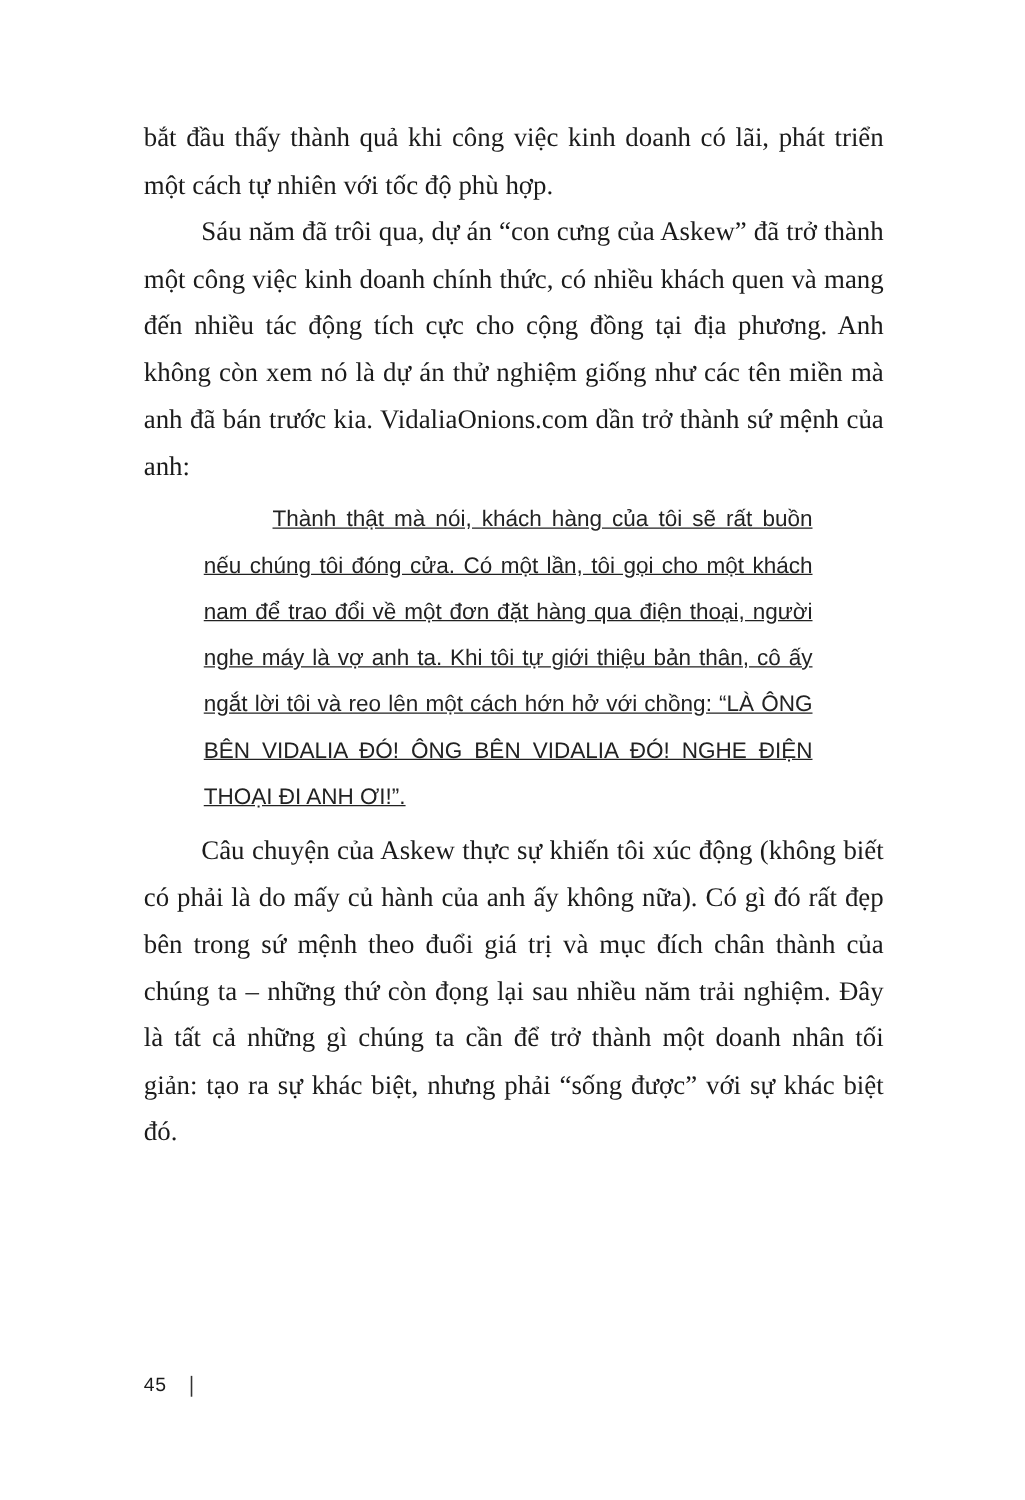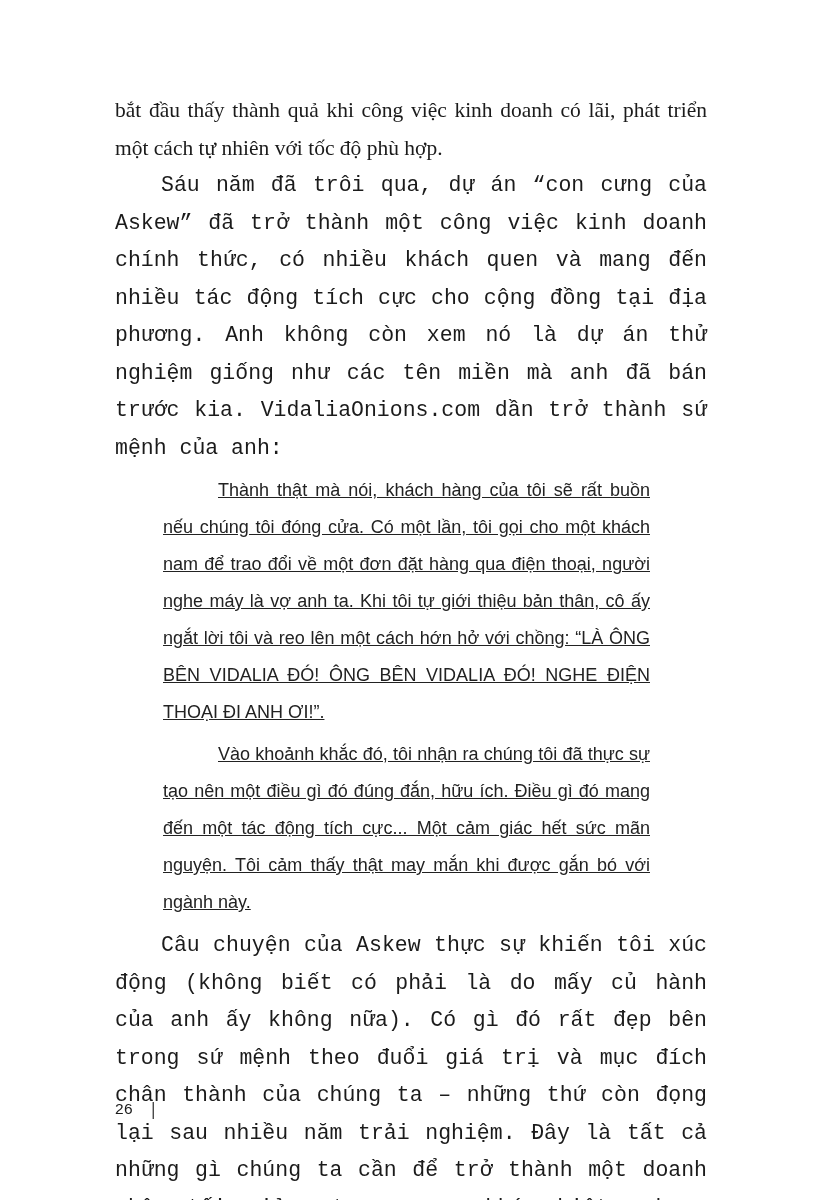--- a/index.html
+++ b/index.html
@@ -35,7 +35,6 @@
 
     p.serif.indent {
       text-indent: 46px;
-      font-family: Liberation Mono, monospace;
     }
 
     .quote {

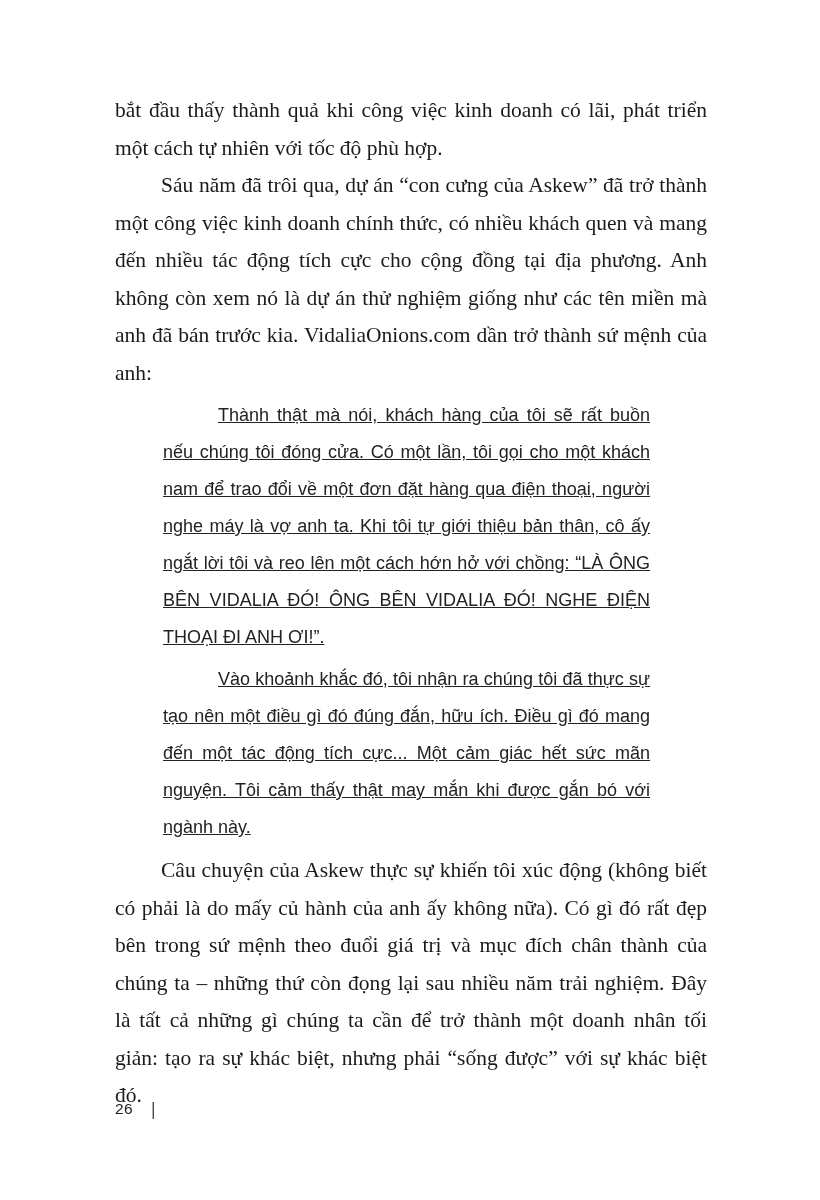--- a/index.html
+++ b/index.html
@@ -97,7 +97,6 @@
 
     <div class="quote">
       <p>Thành thật mà nói, khách hàng của tôi sẽ rất buồn nếu chúng tôi đóng cửa. Có một lần, tôi gọi cho một khách nam để trao đổi về một đơn đặt hàng qua điện thoại, người nghe máy là vợ anh ta. Khi tôi tự giới thiệu bản thân, cô ấy ngắt lời tôi và reo lên một cách hớn hở với chồng: “LÀ ÔNG BÊN VIDALIA ĐÓ! ÔNG BÊN VIDALIA ĐÓ! NGHE ĐIỆN THOẠI ĐI ANH ƠI!”.</p>
-      <p>Vào khoảnh khắc đó, tôi nhận ra chúng tôi đã thực sự tạo nên một điều gì đó đúng đắn, hữu ích. Điều gì đó mang đến một tác động tích cực... Một cảm giác hết sức mãn nguyện. Tôi cảm thấy thật may mắn khi được gắn bó với ngành này.</p>
     </div>
 
     <p class="serif indent">Câu chuyện của Askew thực sự khiến tôi xúc động (không biết có phải là do mấy củ hành của anh ấy không nữa). Có gì đó rất đẹp bên trong sứ mệnh theo đuổi giá trị và mục đích chân thành của chúng ta – những thứ còn đọng lại sau nhiều năm trải nghiệm. Đây là tất cả những gì chúng ta cần để trở thành một doanh nhân tối giản: tạo ra sự khác biệt, nhưng phải “sống được” với sự khác biệt đó.</p>

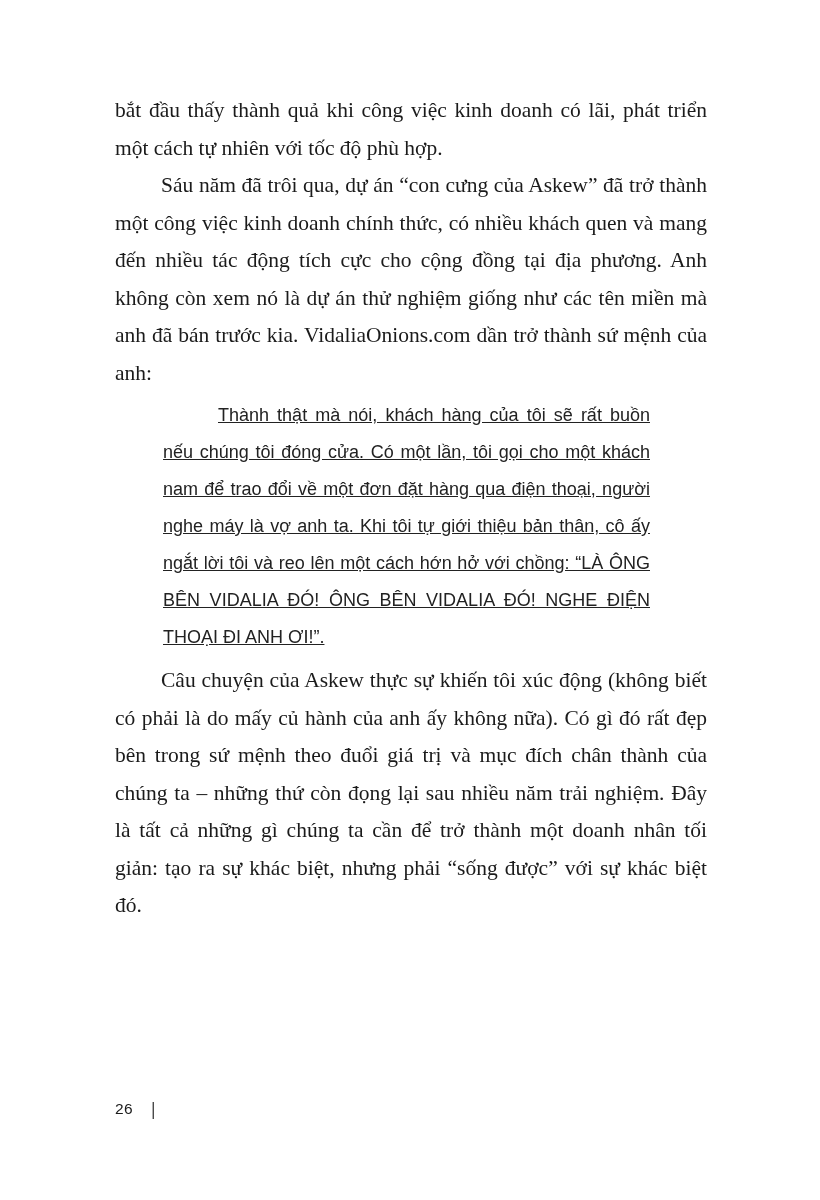--- a/index.html
+++ b/index.html
@@ -104,7 +104,7 @@
   </div>
 
   <div class="footer">
-    <span class="page-number">26</span>
+    <span class="page-number">45</span>
     <span class="sep">|</span>
   </div>
 

